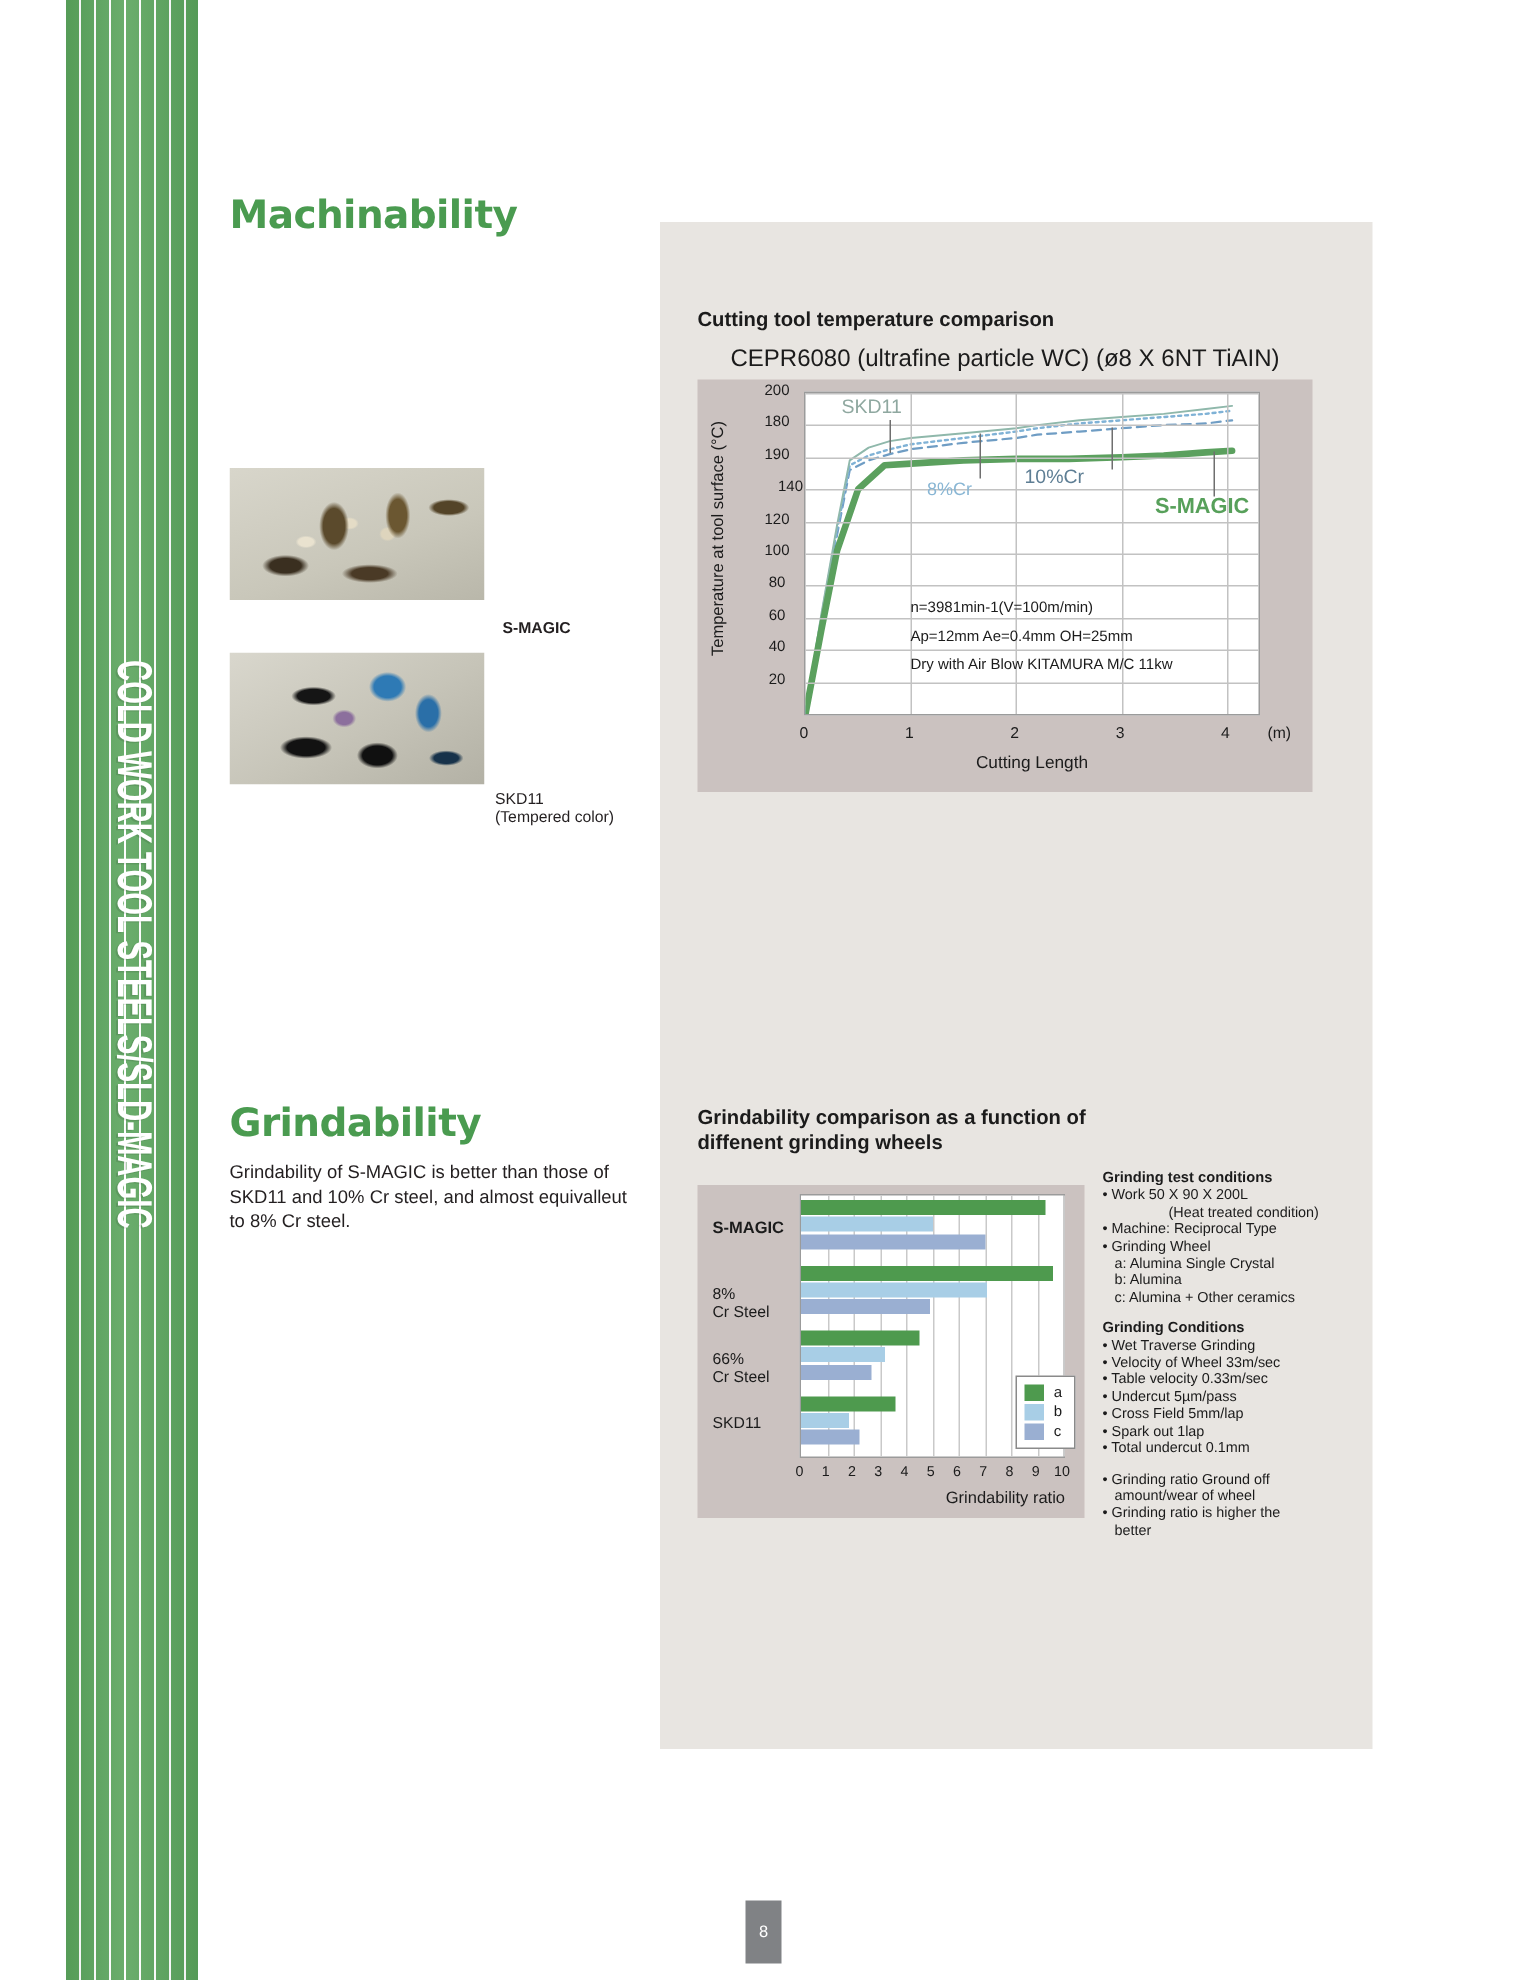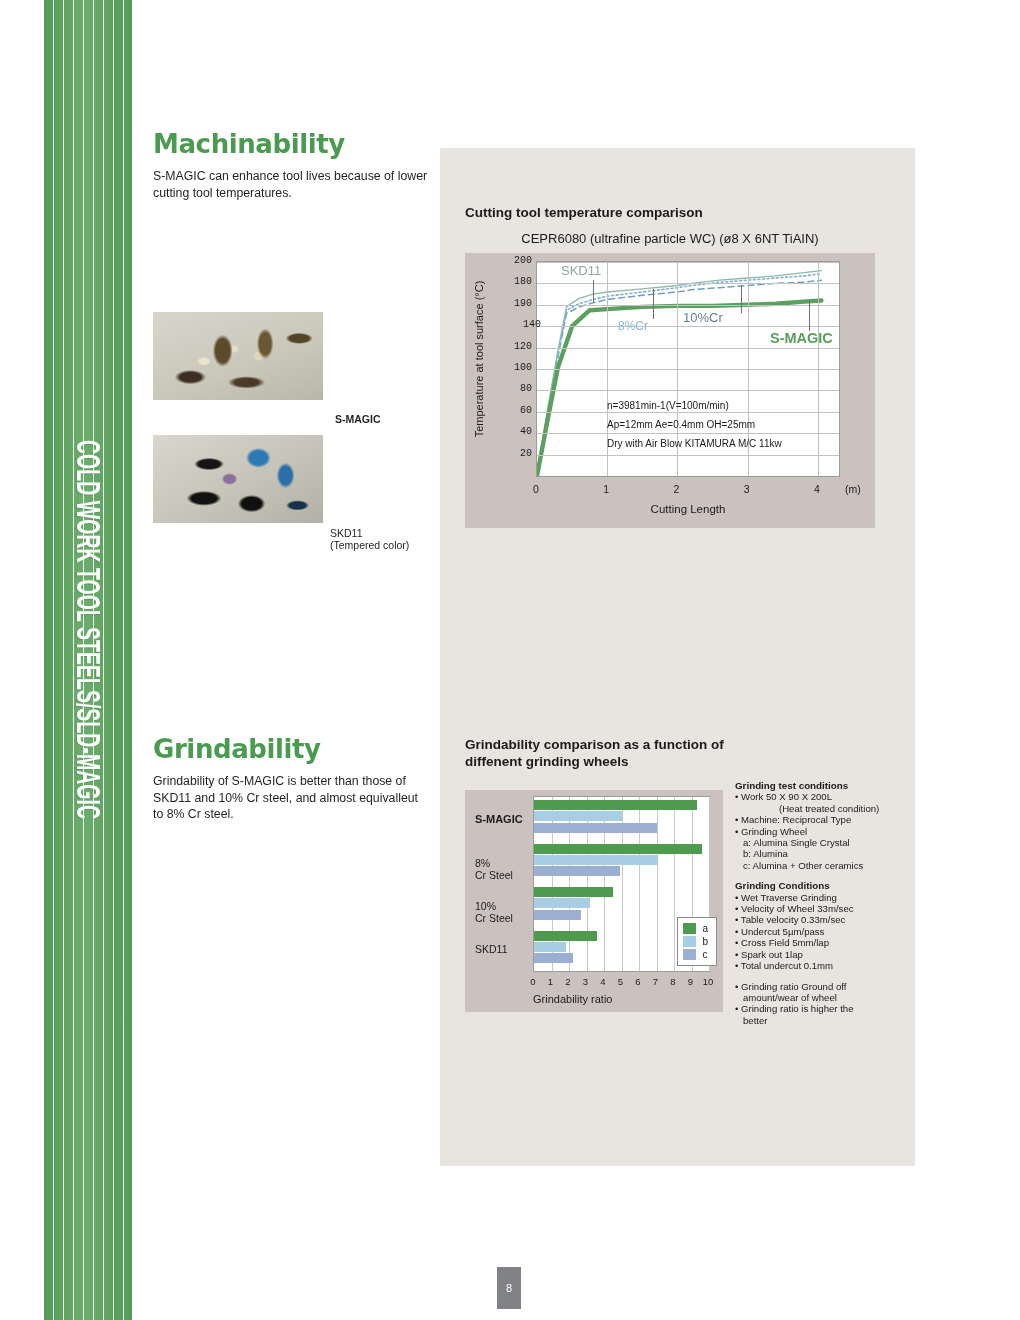--- a/index.html
+++ b/index.html
@@ -233,7 +233,6 @@
 
 <div class="left-col" style="top:129px;">
   <h2 class="section-head">Machinability</h2>
-  <div class="body-text">S-MAGIC can enhance tool lives because of lower cutting tool temperatures.</div>
 </div>
 
 <div class="photo" id="photo-smagic" style="left:153px; top:312px;">

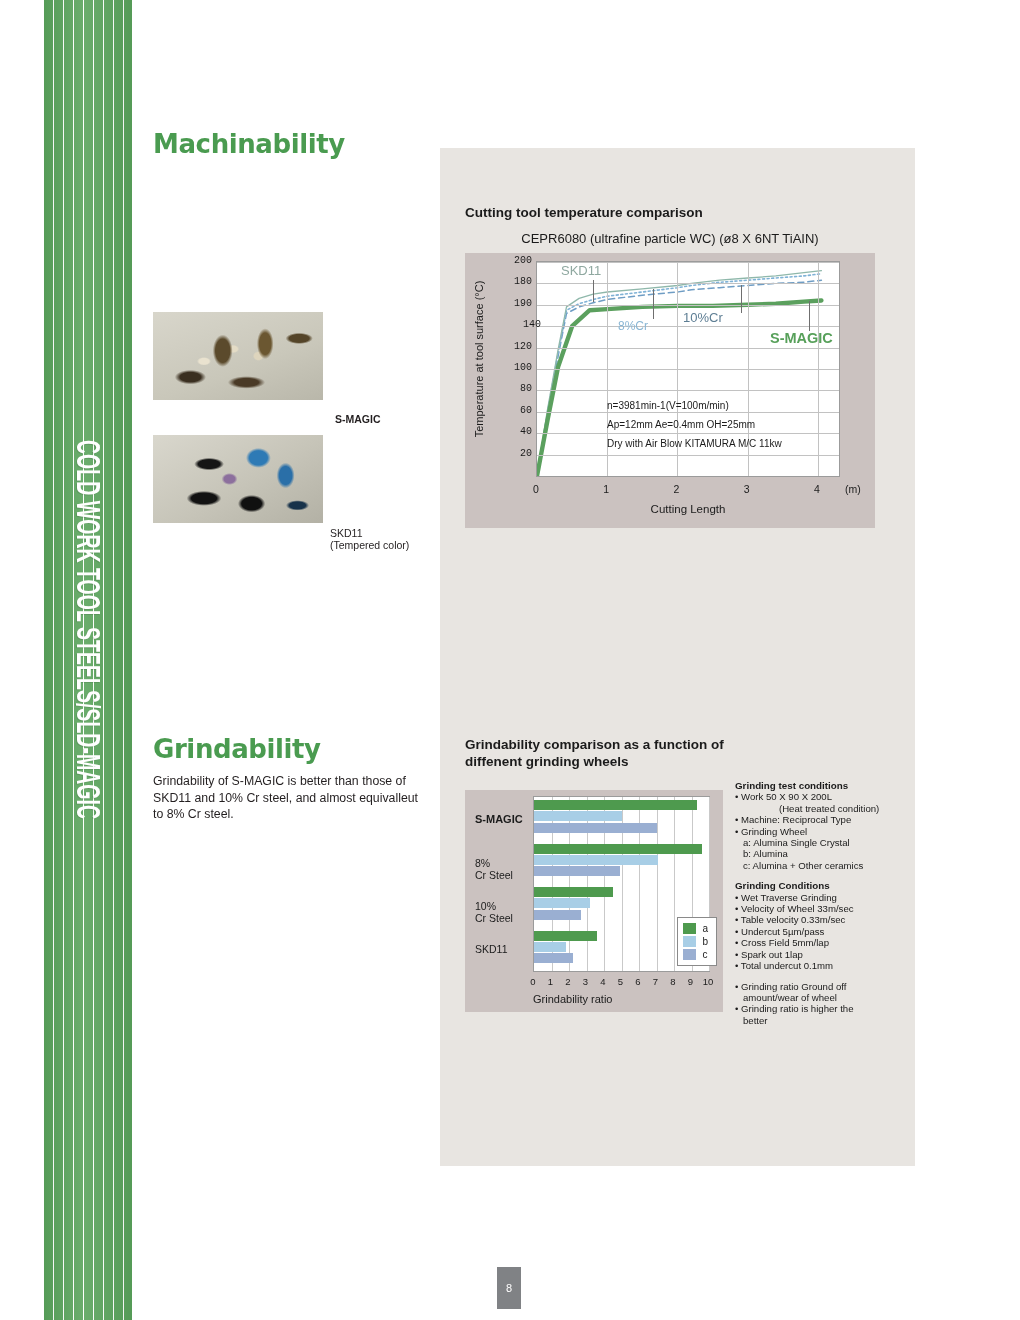--- a/index.html
+++ b/index.html
@@ -120,7 +120,7 @@
   }
   #line-chart-subtitle{
     position:absolute; left:465px; top:231px; width:410px;
-    text-align:center; font-size:13px; color:#1b1b1b;
+    text-align:center; font-size:16px; color:#1b1b1b;
   }
   #lc-ylabel{
     position:absolute;

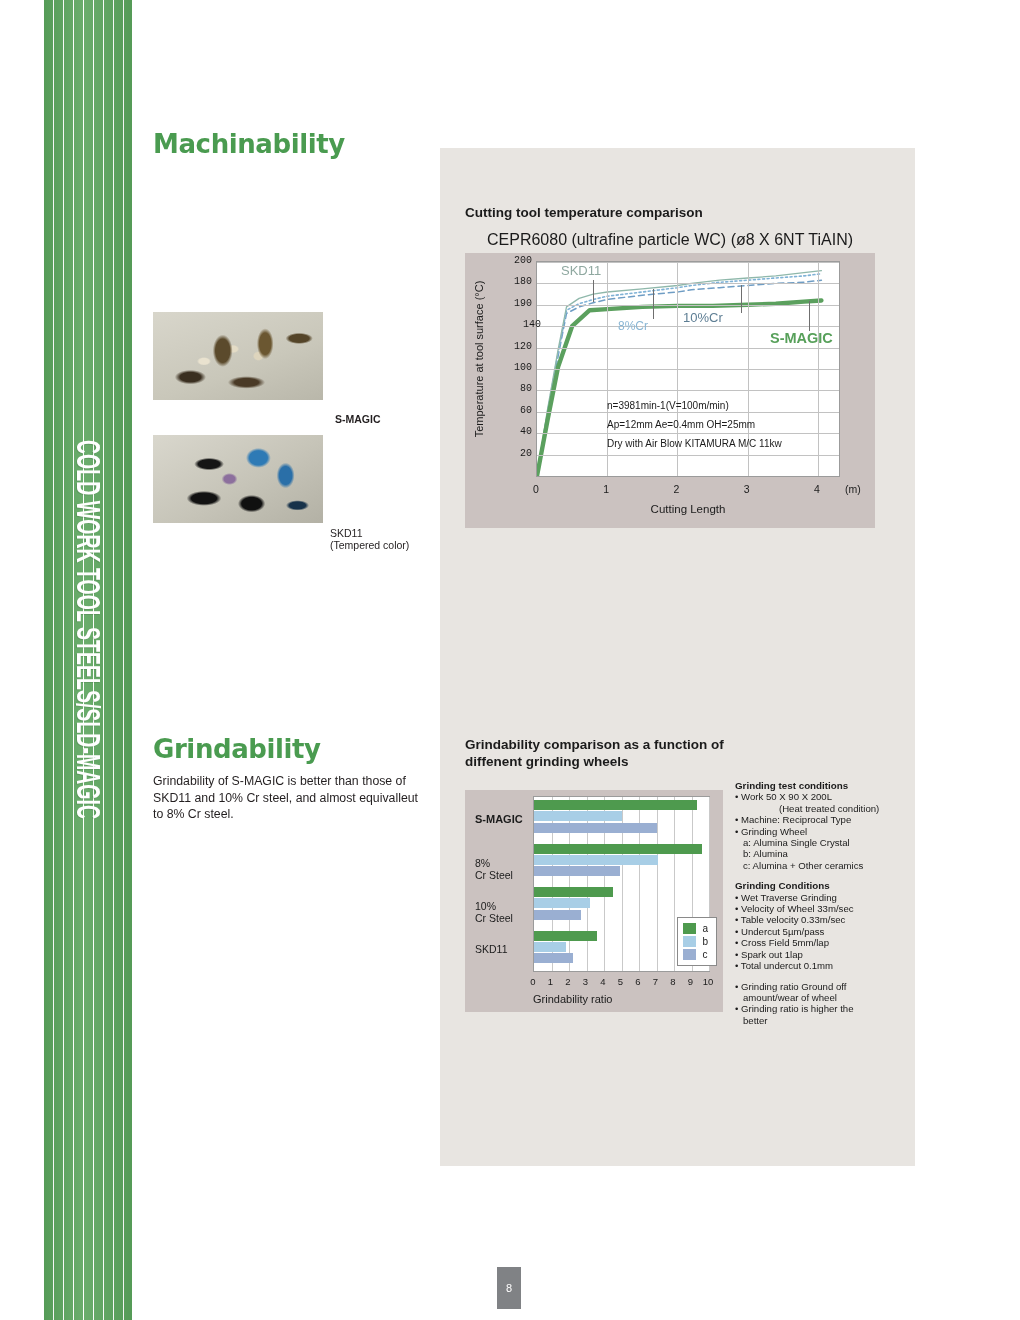--- a/index.html
+++ b/index.html
@@ -141,8 +141,8 @@
   #lc-plot .hgrid{ left:0; width:100%; height:1px; }
   #lc-plot .vgrid{ top:0; width:1px; height:100%; }
   .lc-ytick{
-    position:absolute; right:0; width:28px; text-align:right;
-    font-size:10px; color:#1b1b1b; transform:translateY(-6px);font-family:Liberation Mono, monospace;
+    position:absolute; right:0; width:28px; text-align:center;
+    font-size:10px; color:#1b1b1b; transform:translateY(-6px);
   }
   .lc-xtick{
     position:absolute; width:30px; text-align:center;

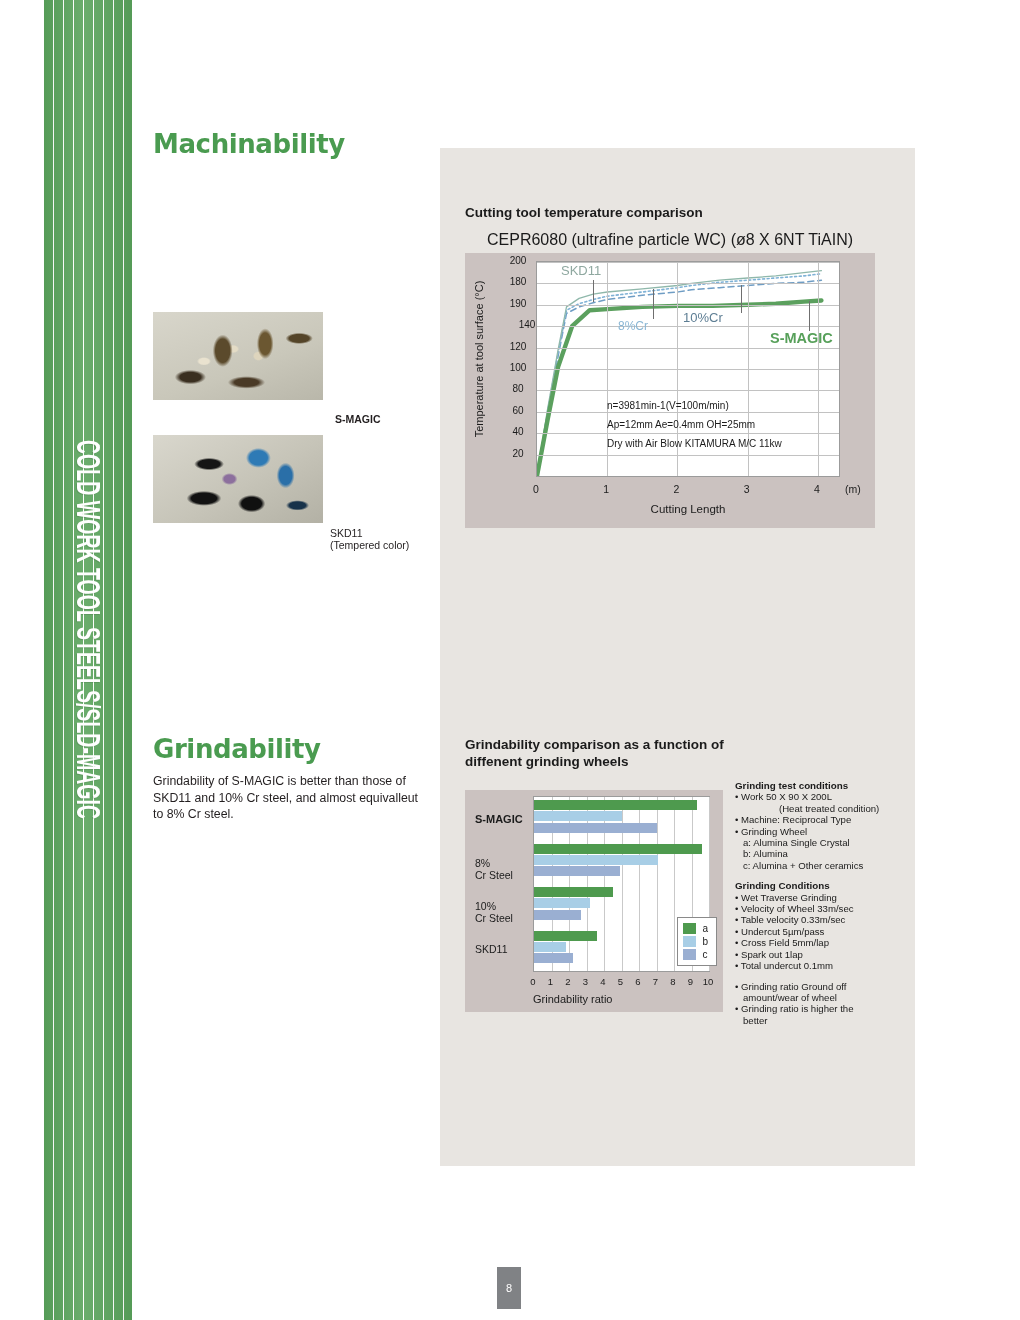--- a/index.html
+++ b/index.html
@@ -328,7 +328,7 @@
       <div class="bc-cat bold" style="top: 18px;">S-MAGIC</div>
       <div class="bc-cat" style="top: 62px;">8%</div>
       <div class="bc-cat" style="top: 73.5px;">Cr Steel</div>
-      <div class="bc-cat" style="top: 105px;">10%</div>
+      <div class="bc-cat" style="top: 105px;">66%</div>
       <div class="bc-cat" style="top: 116.5px;">Cr Steel</div>
       <div class="bc-cat" style="top: 148px;">SKD11</div>
     </div>

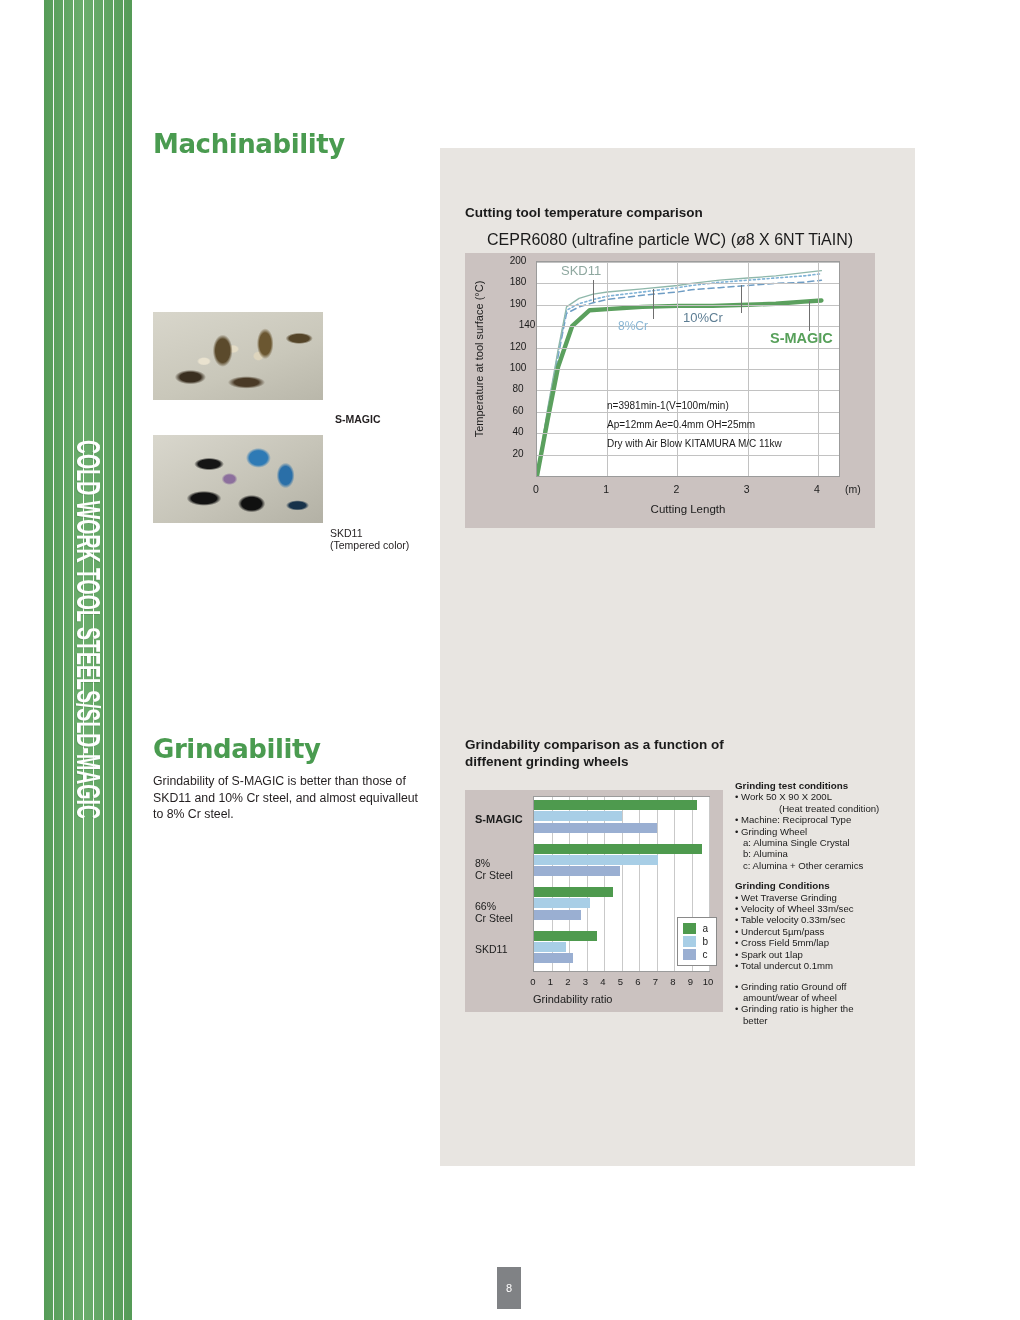--- a/index.html
+++ b/index.html
@@ -188,7 +188,7 @@
     position:absolute; width:18px; text-align:center; font-size:9.5px; color:#1b1b1b;
   }
   #bc-xlabel{
-    position:absolute; left:68px; top:203px; width:177px; text-align:left;
+    position:absolute; left:68px; top:203px; width:177px; text-align:right;
     font-size:11px; color:#1b1b1b;
   }
   #bc-legend{

